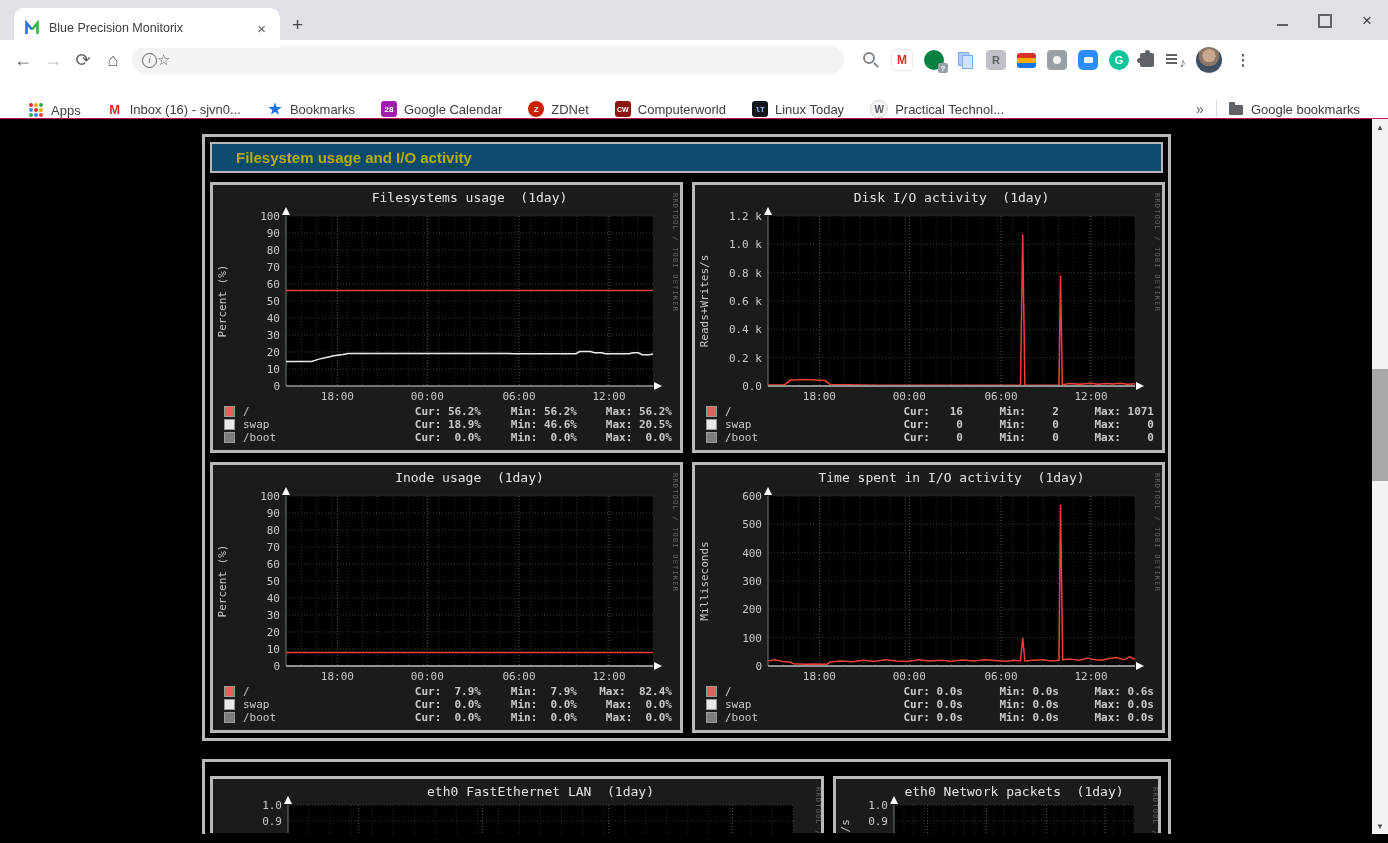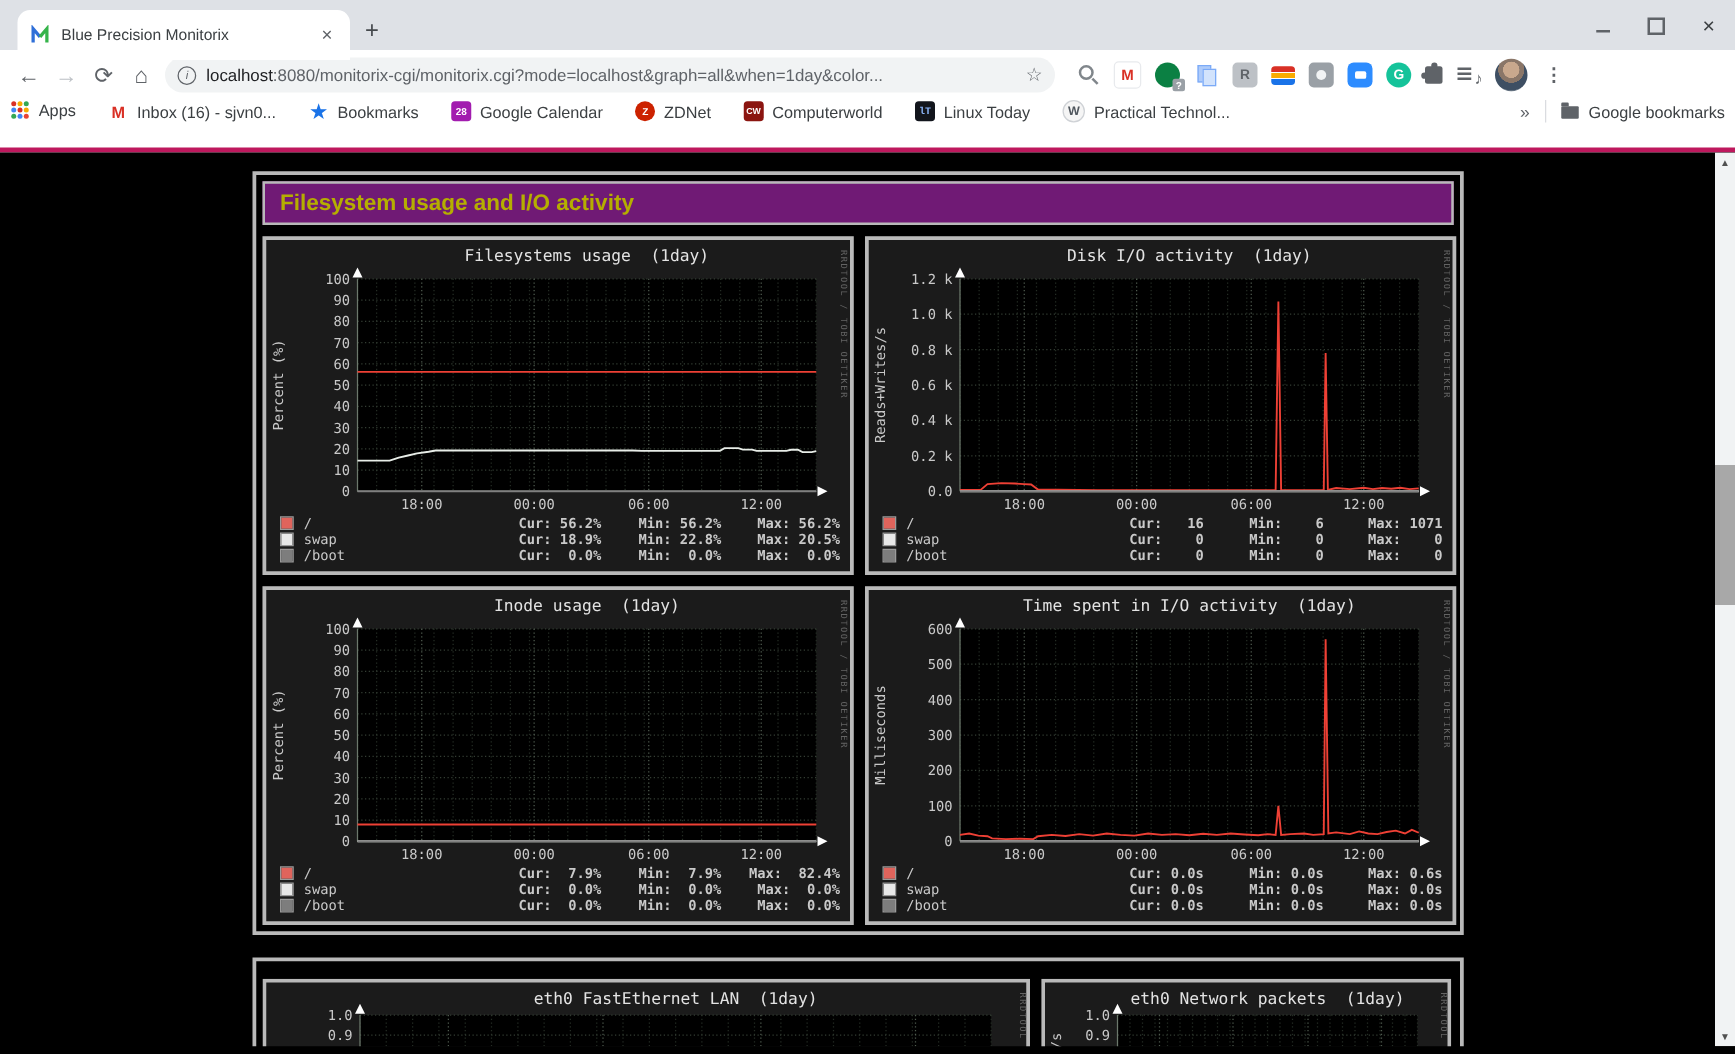--- a/index.html
+++ b/index.html
@@ -126,7 +126,6 @@
   <span class="navbtn">⌂</span>
   <div class="omnibox">
     <span class="info-ic">i</span>
-    <span class="url"><b>localhost</b><span>:8080/monitorix-cgi/monitorix.cgi?mode=localhost&amp;graph=all&amp;when=1day&amp;color...</span></span>
     <span class="star">☆</span>
   </div>
   <div class="extrow" id="extrow">

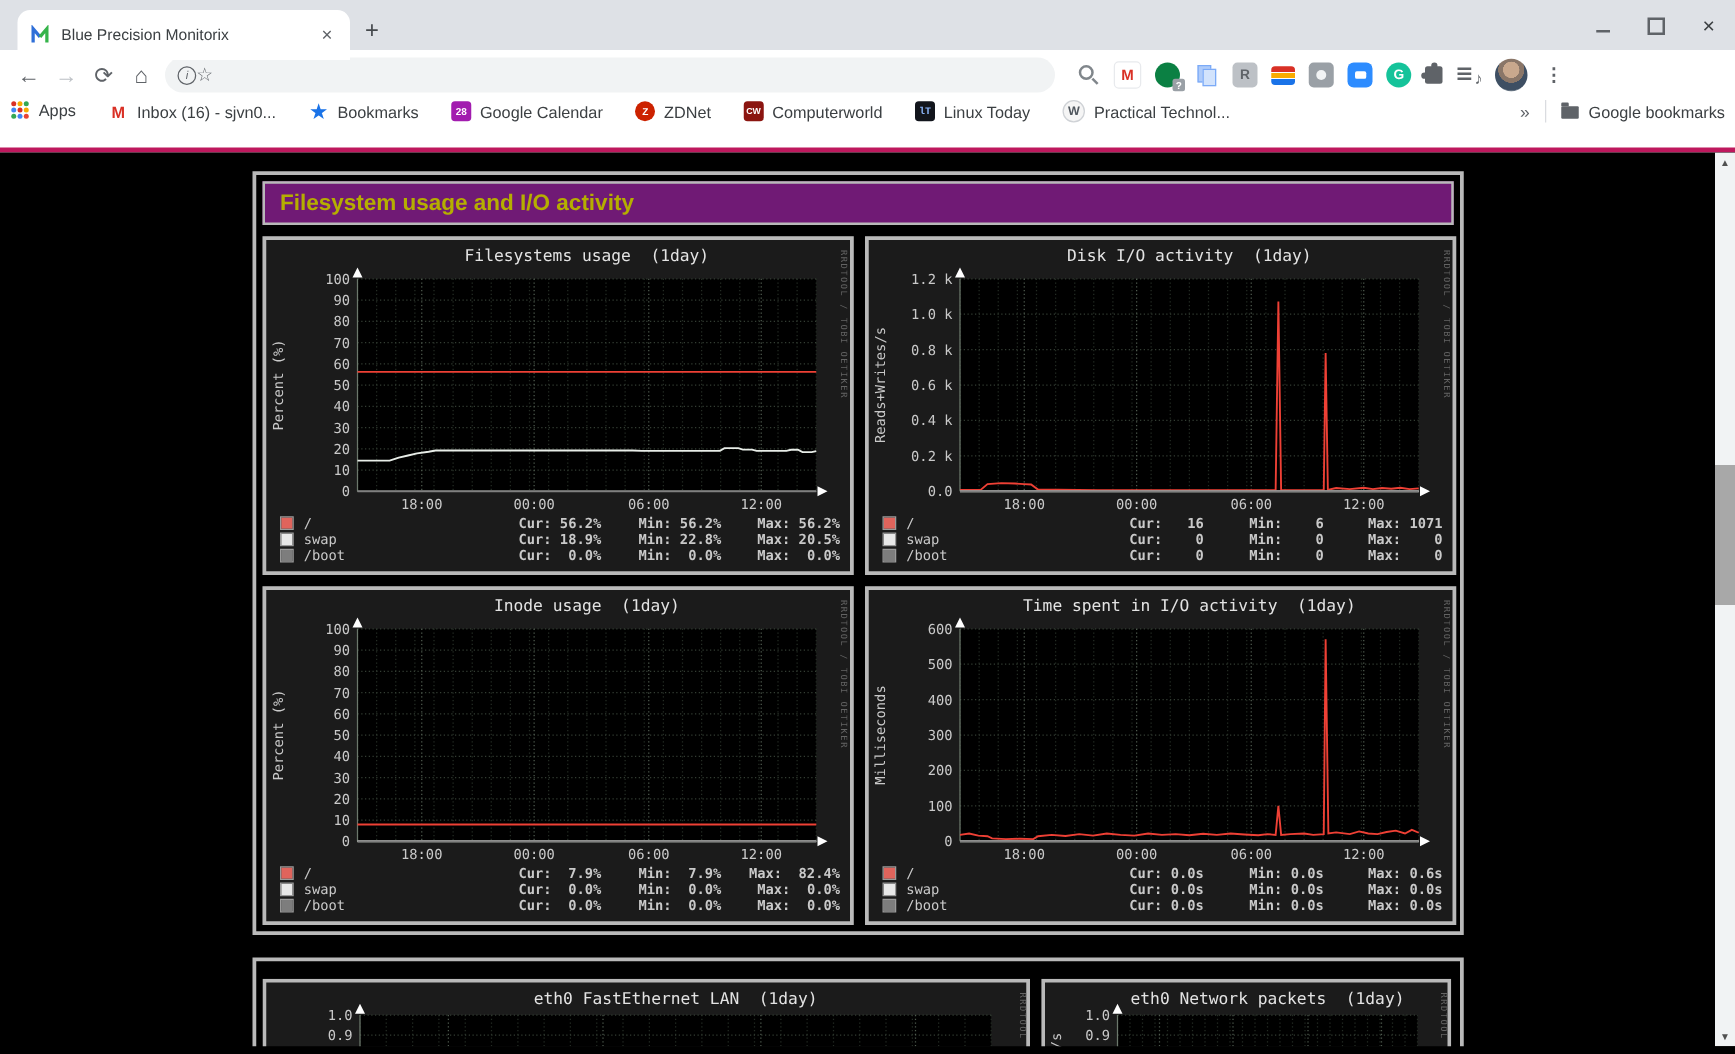--- a/index.html
+++ b/index.html
@@ -55,8 +55,8 @@
   .ei-avatar{border-radius:50%;width:26px;height:26px;
     background:radial-gradient(circle at 50% 34%,#c9a88d 0 30%,#8a7668 31% 48%,#3e4f63 49% 75%,#62707f 76%);}
   .ei-menu{color:#5f6368;font-size:15px;}
-  .bookbar{height:38px;background:#fff;display:flex;align-items:flex-start;padding:0 8px;
-    border-bottom:4px solid #be185d;box-shadow:0 1px 0 #b9bcc0;}
+  .bookbar{height:38px;background:#fff;display:flex;align-items:flex-end;padding:0 28px;
+    border-bottom:1px solid #be185d;box-shadow:0 1px 0 #b9bcc0;}
   .bmitem{display:flex;align-items:center;margin-right:26px;font-size:13px;color:#3c4043;white-space:nowrap;}
   .bi{width:16px;height:16px;margin-right:7px;display:inline-flex;align-items:center;justify-content:center;
     font-weight:bold;font-size:9px;border-radius:3px;flex:none;font-family:"Liberation Sans",sans-serif;}

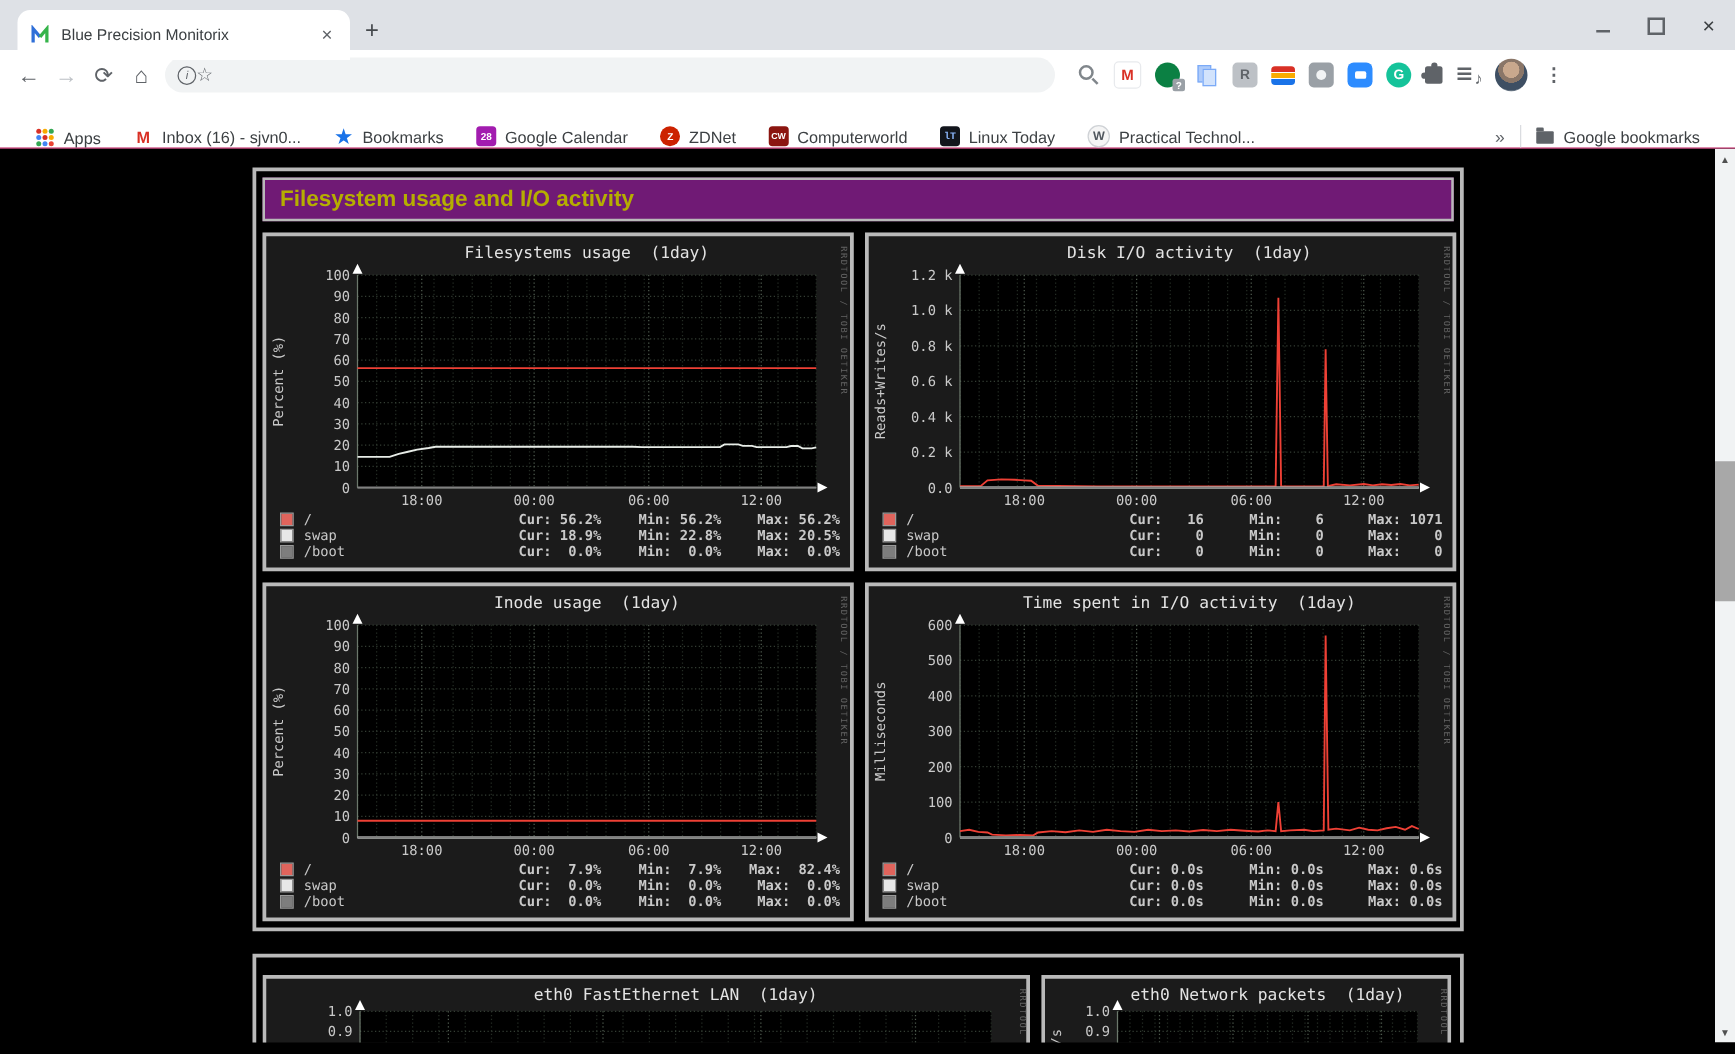--- a/index.html
+++ b/index.html
@@ -80,8 +80,8 @@
   .section{margin-left:202px;width:953px;border:3px solid #b9b9b9;background:#000;padding:5px;}
   .sec1{margin-top:15px;}
   .sec2{margin-top:18px;}
-  .section-header{border:2px solid #b9b9b9;background:#701a75;color:#b5ae00;
-    font-size:18px;font-weight:bold;padding:5px 12px;}
+  .section-header{border:2px solid #b9b9b9;background:#0c4a6e;color:#b5ae00;
+    font-size:15px;font-weight:bold;padding:5px 24px;}
   .graph-row{display:flex;gap:9px;margin-top:9px;}
   .graph-panel{border:3px solid #b9b9b9;background:#1b1b1b;position:relative;flex:none;}
   .clipbox{height:57px;overflow:hidden;flex:none;}

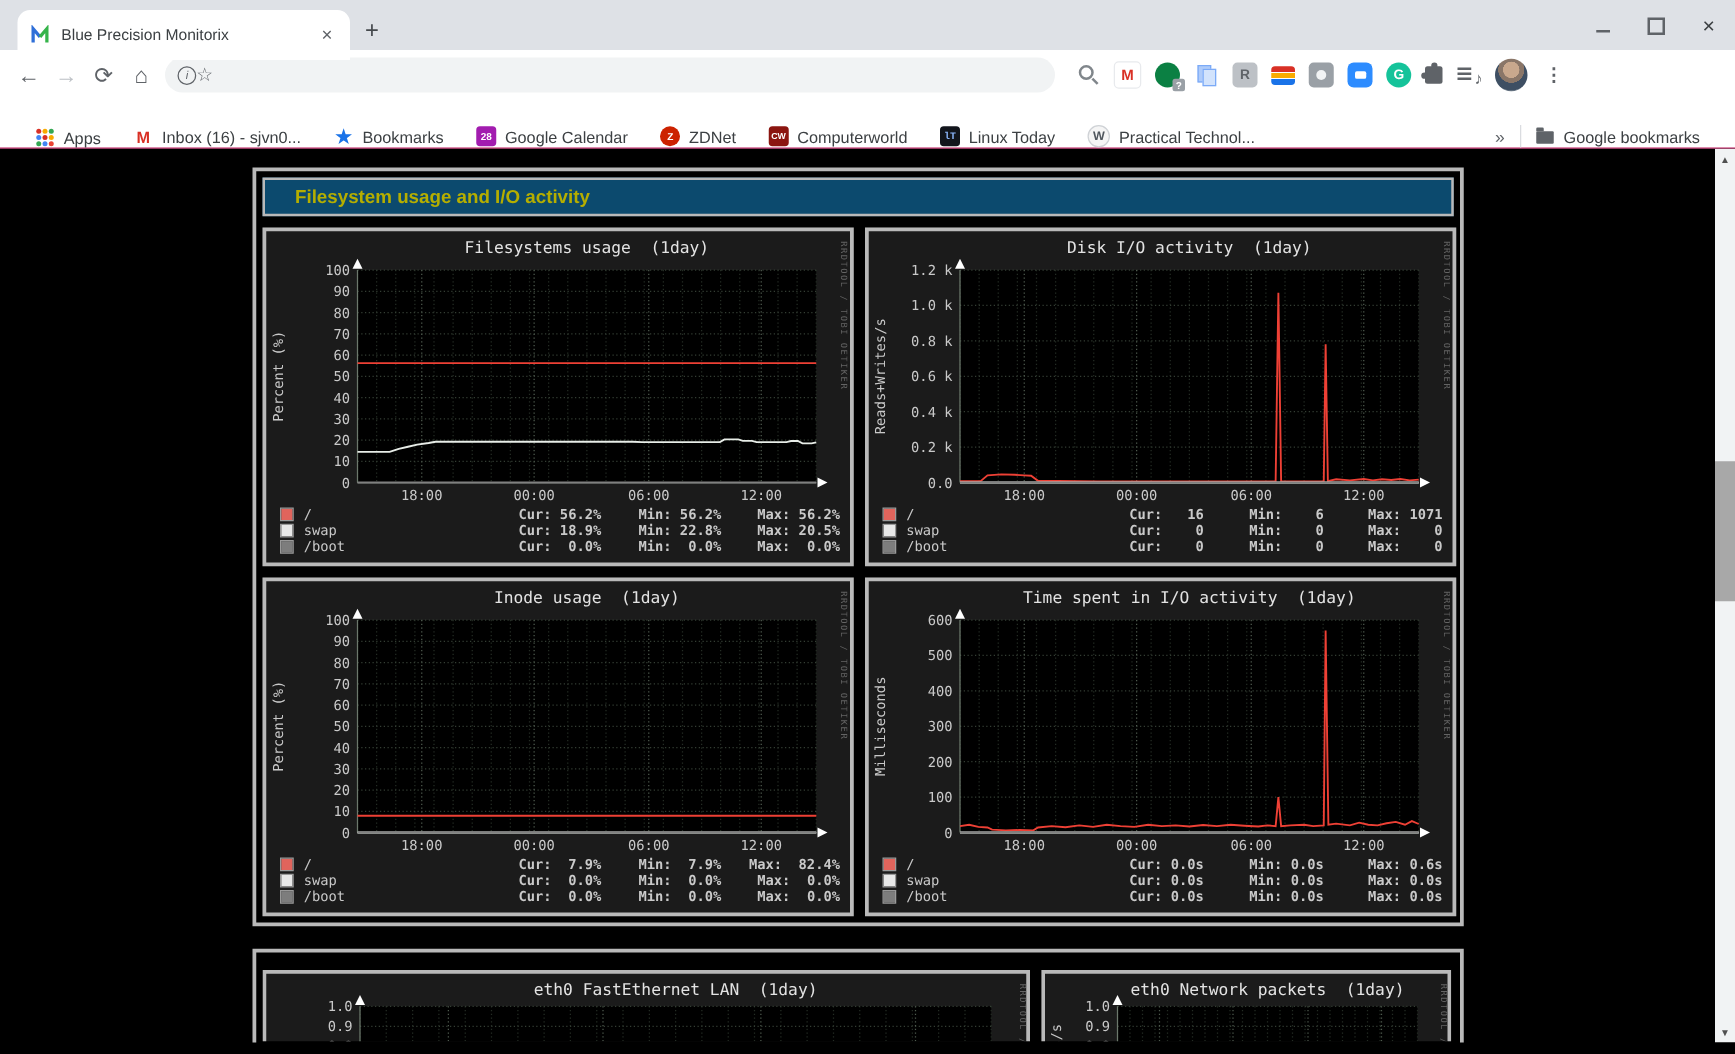--- a/index.html
+++ b/index.html
@@ -362,7 +362,7 @@
               <span class="sw" style="background:#e0645c"></span>
               <span class="lname">/</span>
               <span class="lv">Cur:   16</span>
-              <span class="lv">Min:    6</span>
+              <span class="lv">Min:    2</span>
               <span class="lv">Max: 1071</span>
             </div>
             <div class="lrow">

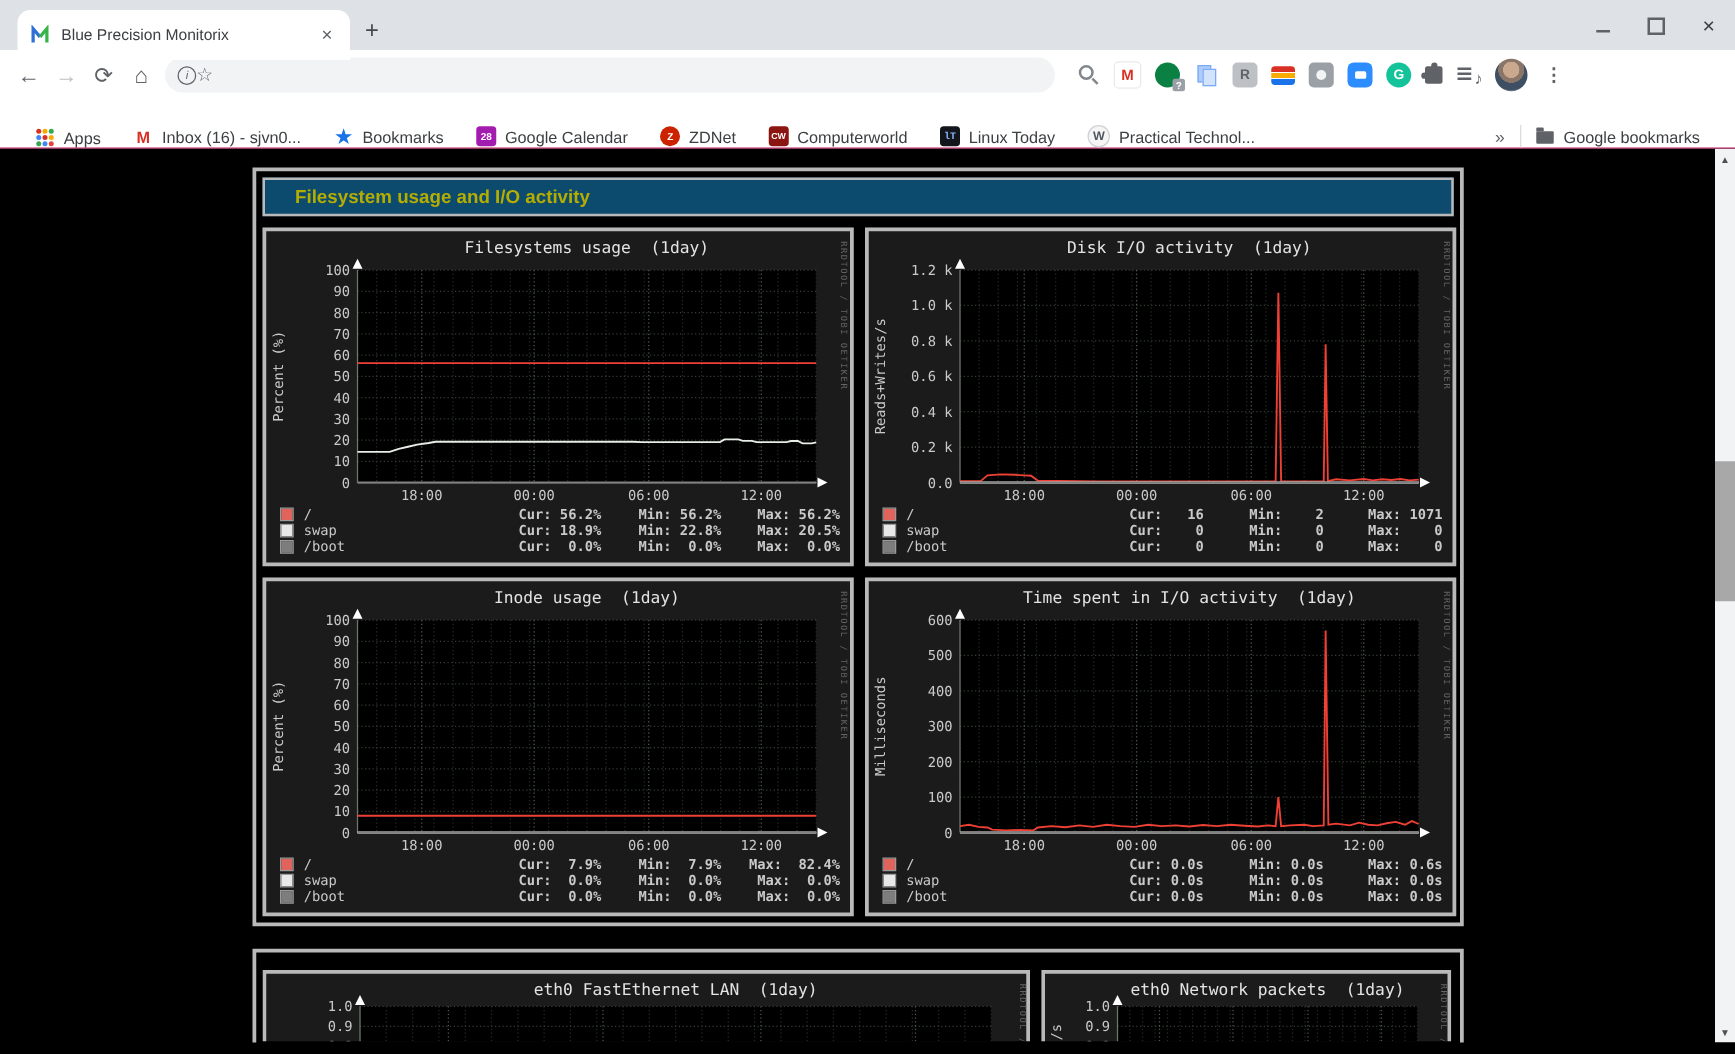--- a/index.html
+++ b/index.html
@@ -285,7 +285,7 @@
               <span class="sw" style="background:#e8e8e8"></span>
               <span class="lname">swap</span>
               <span class="lv">Cur: 18.9%</span>
-              <span class="lv">Min: 22.8%</span>
+              <span class="lv">Min: 46.6%</span>
               <span class="lv">Max: 20.5%</span>
             </div>
             <div class="lrow">

